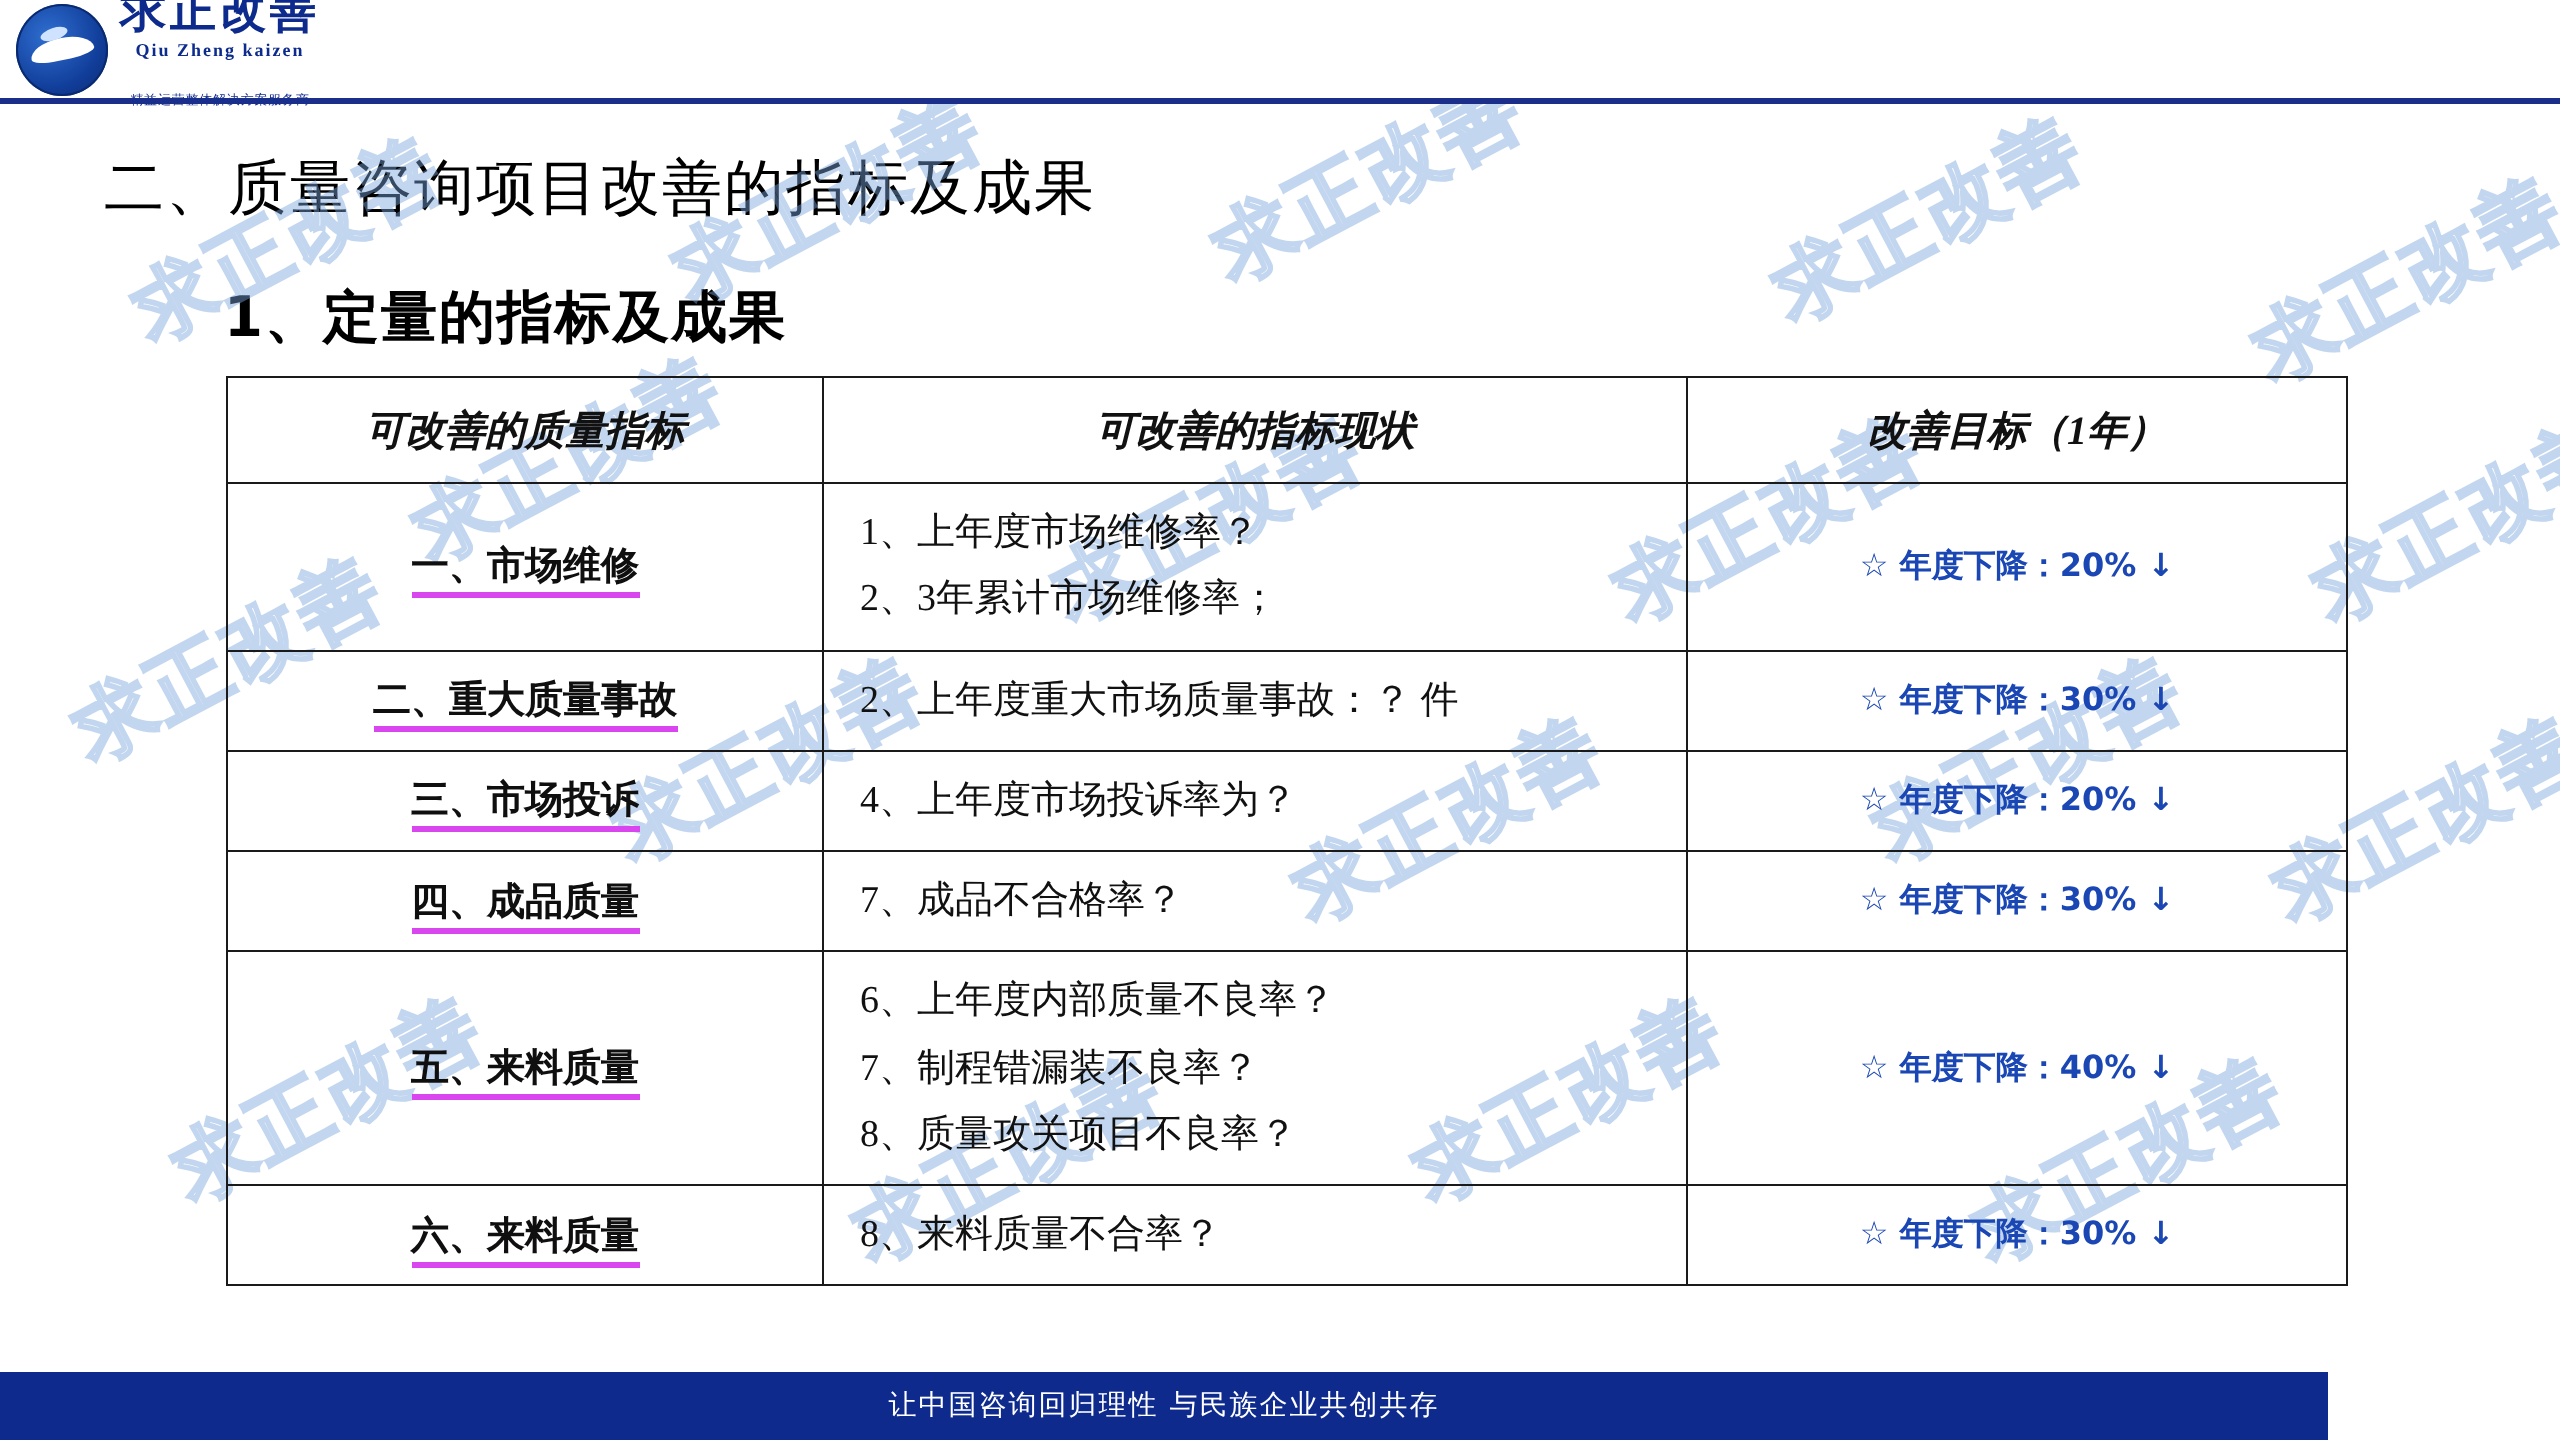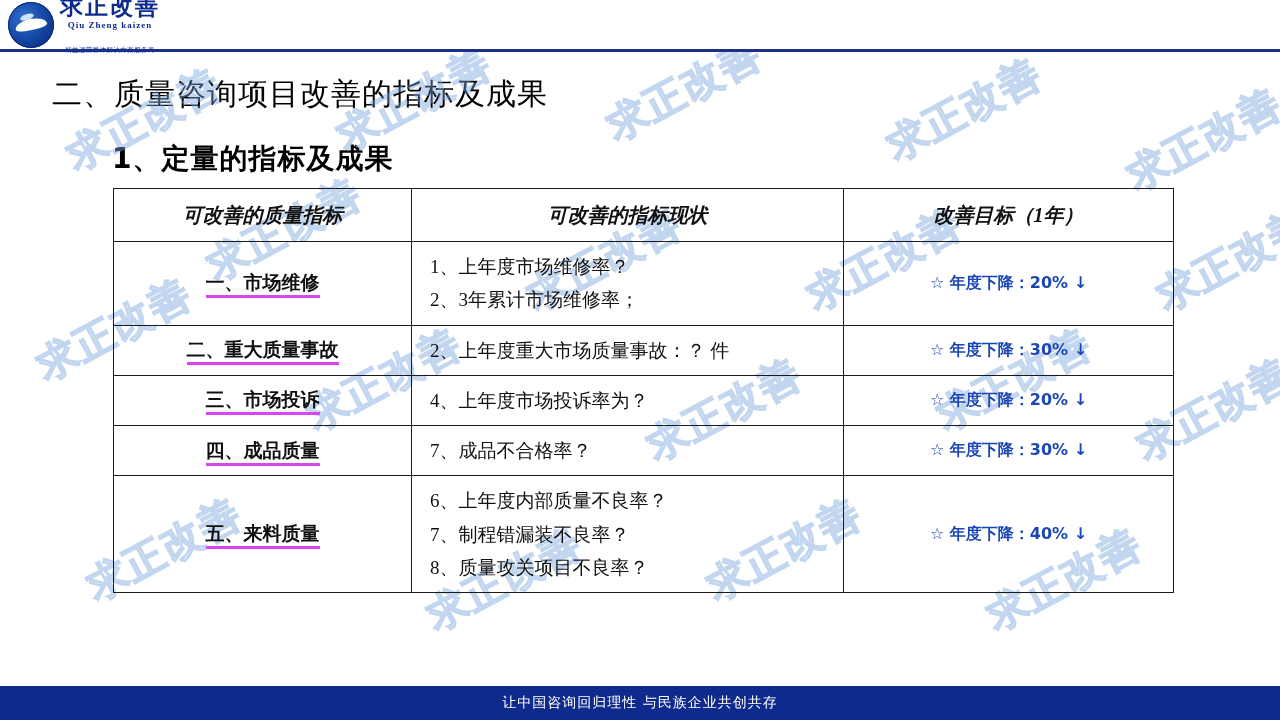--- a/index.html
+++ b/index.html
@@ -332,6 +332,17 @@
         </td>
       </tr>
 
+      <tr>
+        <td class="cat"><span class="u">六、来料质量</span></td>
+        <td class="items">
+          <div>8、来料质量不合率？</div>
+        </td>
+        <td class="goal">
+          <span class="star">☆</span>
+          <span>年度下降：30%</span>
+          <span class="arrow">↓</span>
+        </td>
+      </tr>
     </tbody>
   </table>
 </div>

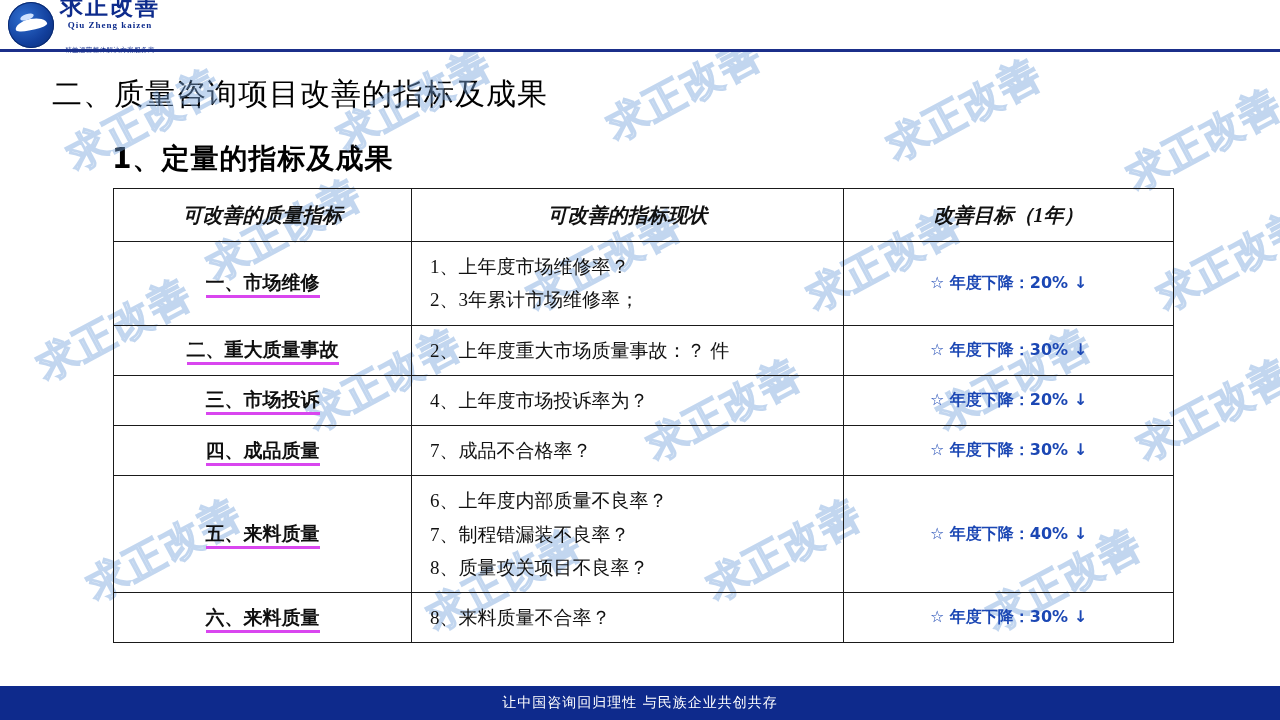--- a/index.html
+++ b/index.html
@@ -204,7 +204,7 @@
     position: absolute;
     left: 0;
     bottom: 0;
-    width: 1280px;
+    width: 1164px;
     height: 34px;
     background: #0e2a8c;
     color: #ffffff;

